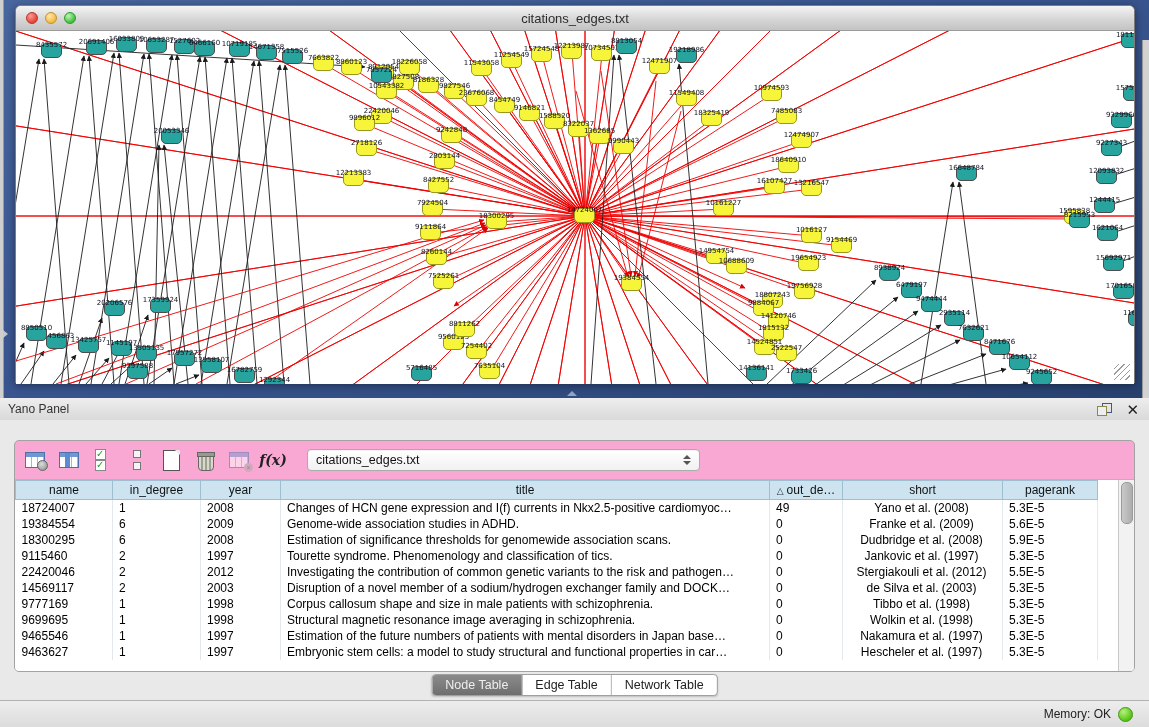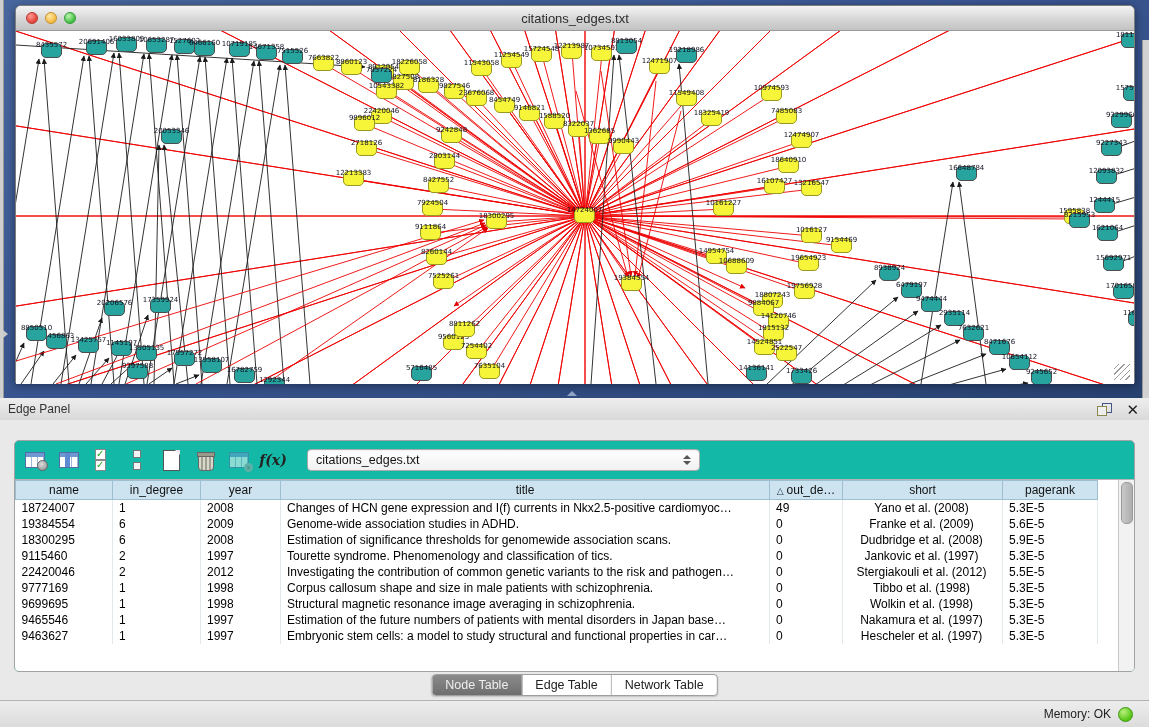--- a/index.html
+++ b/index.html
@@ -640,7 +640,7 @@
 </div>
 
 <div class="tp-header">
-  <span class="tp-title">Edge Panel</span>
+  <span class="tp-title">Yano Panel</span>
   <span class="tp-float"></span>
   <span class="tp-close">✕</span>
 </div>

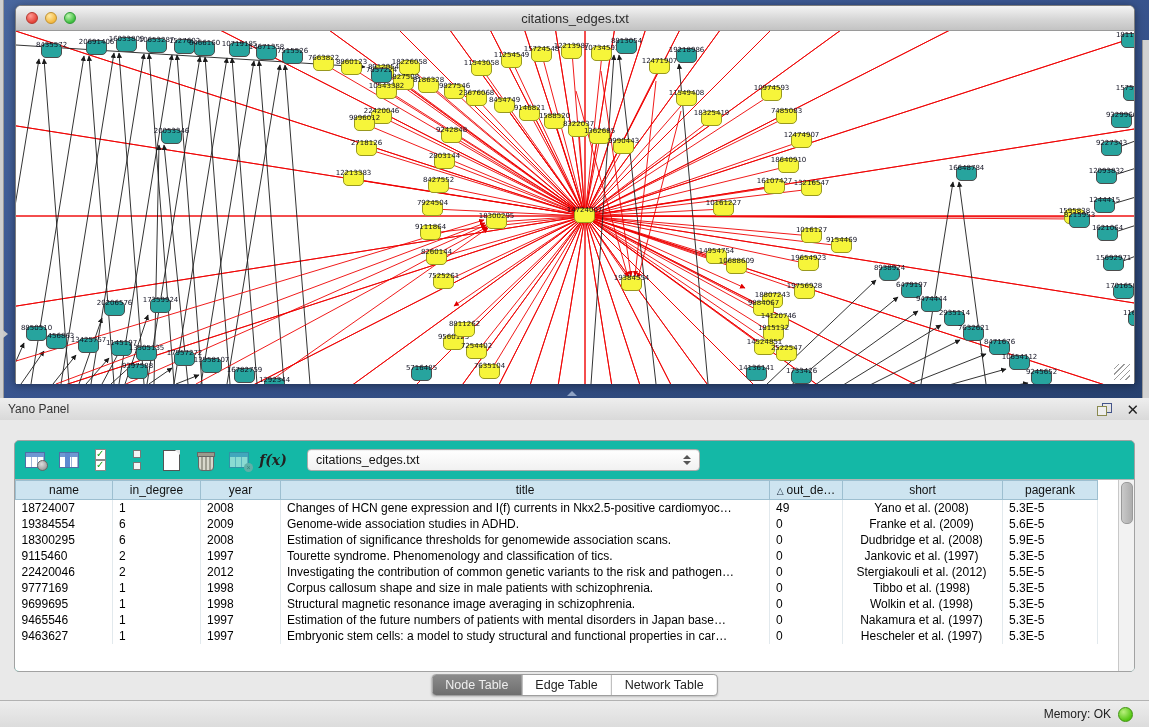--- a/index.html
+++ b/index.html
@@ -51,7 +51,7 @@
 
   .tp-body{position:absolute;left:0;top:420px;width:1149px;height:280px;background:#e9e9e9;}
   .panel-box{position:absolute;left:14px;top:20px;width:1121px;height:232px;box-sizing:border-box;
-      border:1px solid #a2a2a2;border-radius:5px;background:#14b8a6;overflow:hidden;}
+      border:1px solid #a2a2a2;border-radius:5px;background:#f9a8d4;overflow:hidden;}
   .toolbar{height:38px;display:flex;align-items:center;padding-left:6px;gap:6px;}
   .tbtn{width:28px;height:28px;display:flex;align-items:center;justify-content:center;cursor:pointer;}
 

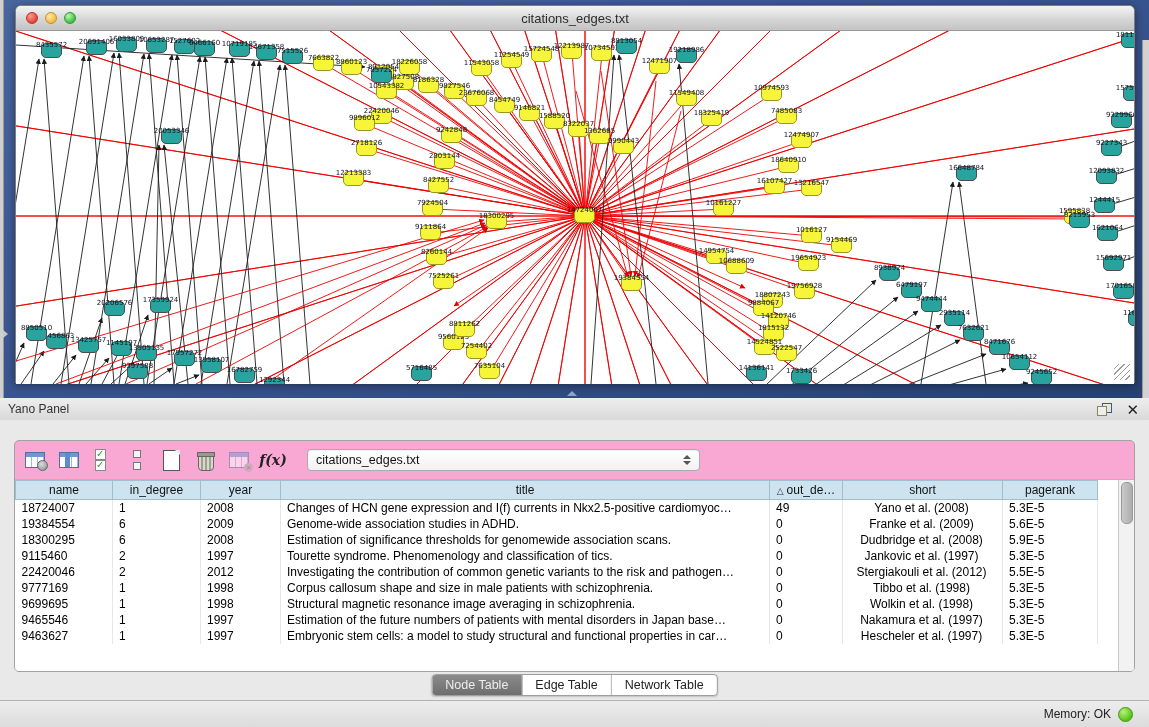--- a/index.html
+++ b/index.html
@@ -755,6 +755,15 @@
               <td class="c6">5.5E-5</td>
             </tr>
             <tr>
+              <td class="c0">14569117</td>
+              <td class="c1">2</td>
+              <td class="c2">2003</td>
+              <td class="c3">Disruption of a novel member of a sodium/hydrogen exchanger family and DOCK…</td>
+              <td class="c4">0</td>
+              <td class="c5">de Silva et al. (2003)</td>
+              <td class="c6">5.3E-5</td>
+            </tr>
+            <tr>
               <td class="c0">9777169</td>
               <td class="c1">1</td>
               <td class="c2">1998</td>

